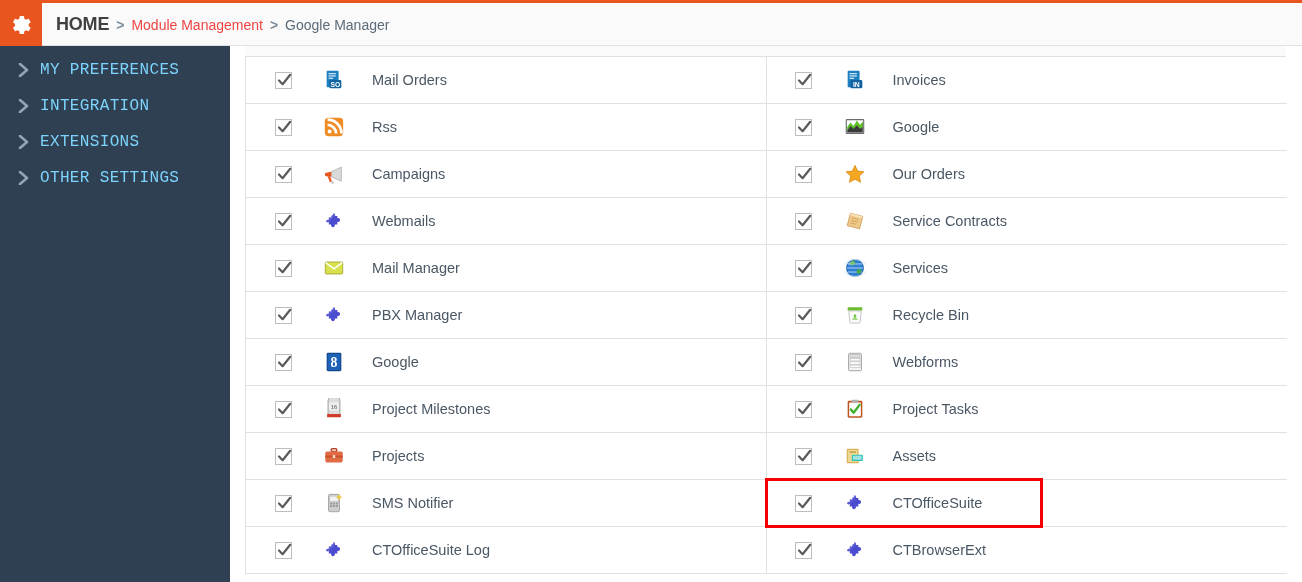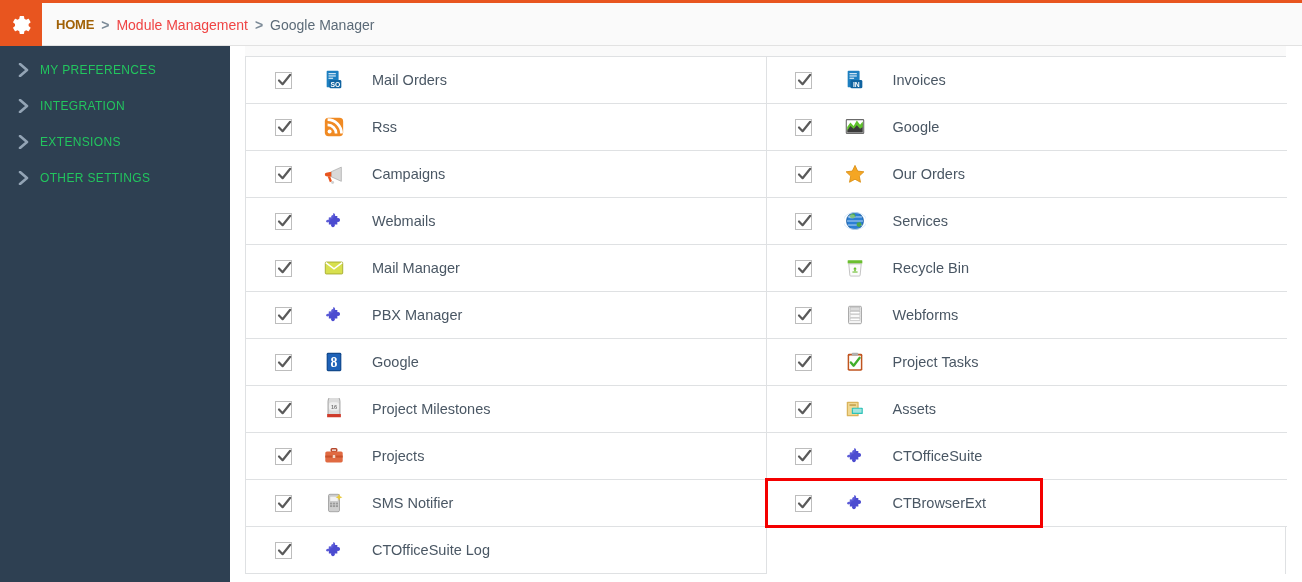--- a/index.html
+++ b/index.html
@@ -44,9 +44,9 @@
   }
   .bc-home {
     font-family: "Liberation Sans", sans-serif;
-    font-size: 13px;
+    font-size: 18px;
     font-weight: bold;
-    color: #a16207;
+    color: #404040;
     letter-spacing: -0.2px;
     text-align: center;
   }

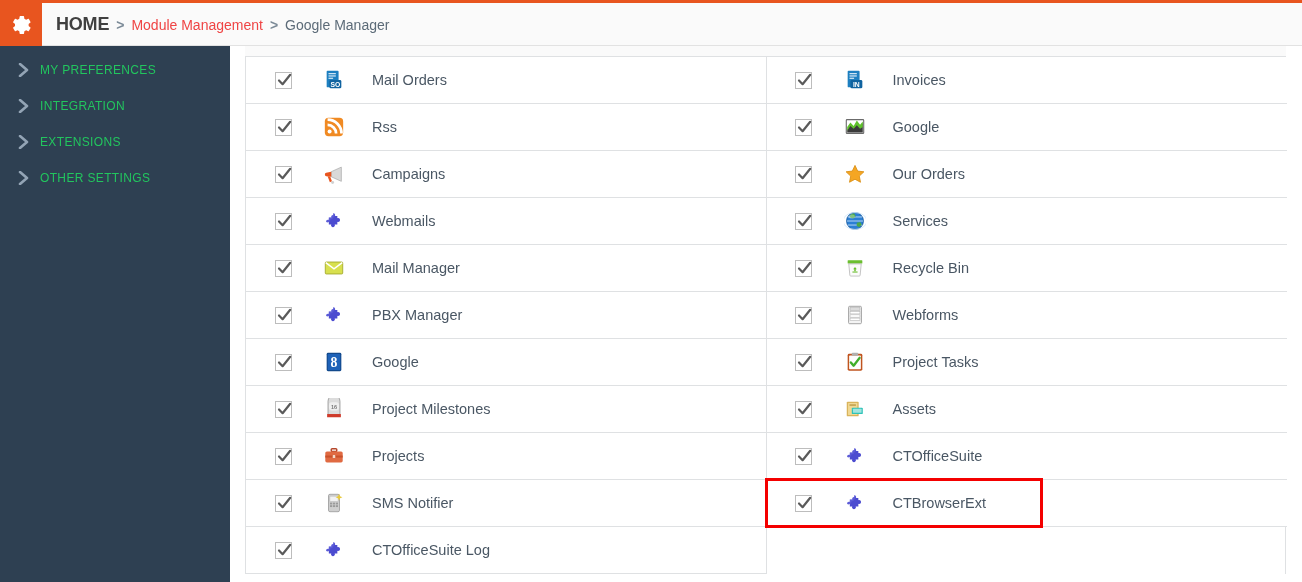--- a/index.html
+++ b/index.html
@@ -83,9 +83,10 @@
   }
   .side-chevron svg { display: block; }
   .side-label {
-    font-size: 12px;
-    color: #22c55e;
+    font-size: 16px;
+    color: #7dd3fc;
     letter-spacing: 0.35px;
+    font-family: Liberation Mono, monospace;
   }
 
   

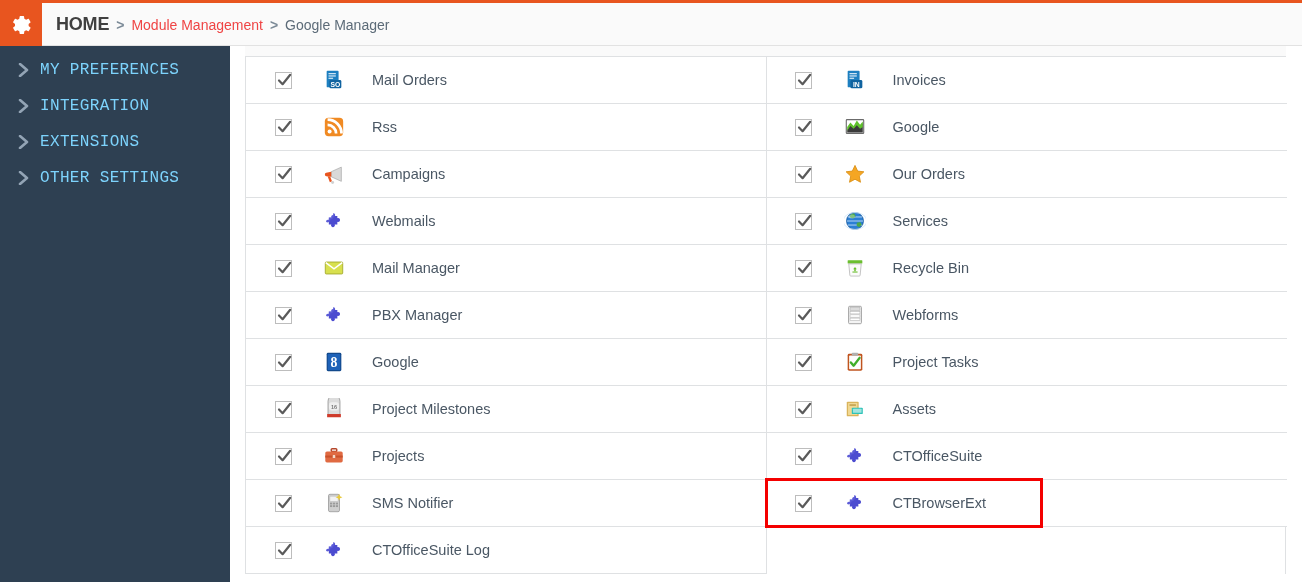--- a/index.html
+++ b/index.html
@@ -491,6 +491,23 @@
               </div>
               <div class="icon-cell">
                 <svg class="mod-icon" viewBox="0 0 24 24" xmlns="http://www.w3.org/2000/svg">
+                  <path d="M7 3.5 L20.5 7 L17 20.5 L3.5 17z" fill="#f0c98a" stroke="#c89b52" stroke-width="0.9"></path>
+                  <path d="M7 3.5 L20.5 7 L19 9 L6 5.5z" fill="#f8e2bb"></path>
+                  <path d="M8.5 8.5 L16 10.5 M7.8 11.3 L15.3 13.3 M7.1 14 L13 15.6" stroke="#c89b52" stroke-width="0.9" fill="none"></path>
+                </svg>
+              </div>
+              <div class="mod-label">Service Contracts</div>
+            </div>
+            <div class="row">
+              <div class="cb-cell">
+                <span class="cbox">
+                  <svg width="15" height="15" viewBox="0 0 15 15">
+                    <path d="M2 7.5 L5.6 11.2 L13.2 1.8" fill="none" stroke="#5a5a5a" stroke-width="2.2" stroke-linecap="round" stroke-linejoin="round"></path>
+                  </svg>
+                </span>
+              </div>
+              <div class="icon-cell">
+                <svg class="mod-icon" viewBox="0 0 24 24" xmlns="http://www.w3.org/2000/svg">
                   <circle cx="12" cy="12" r="9.2" fill="#2b7fd4" stroke="#1c5ea3" stroke-width="1"></circle>
                   <path d="M12 2.8 a13 9.2 0 0 0 0 18.4 a13 9.2 0 0 0 0 -18.4z" fill="none" stroke="#cfe6f9" stroke-width="1"></path>
                   <path d="M3 12 h18 M4.4 7.6 h15.2 M4.4 16.4 h15.2" stroke="#cfe6f9" stroke-width="0.9" fill="none"></path>

